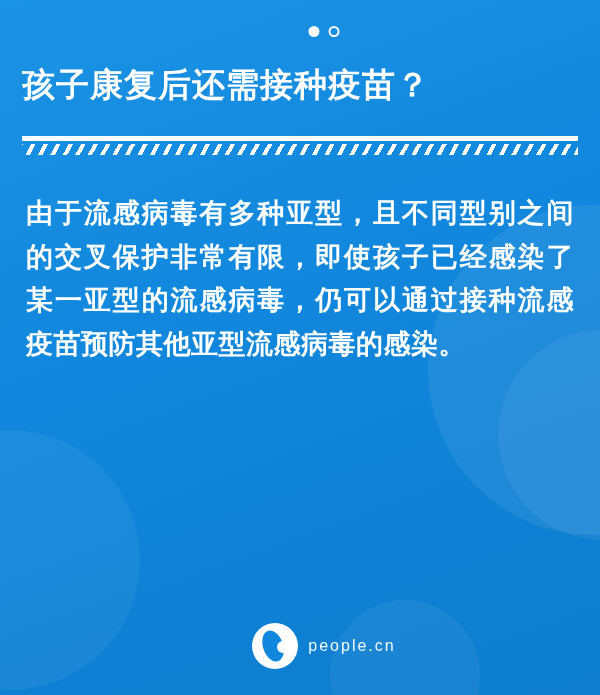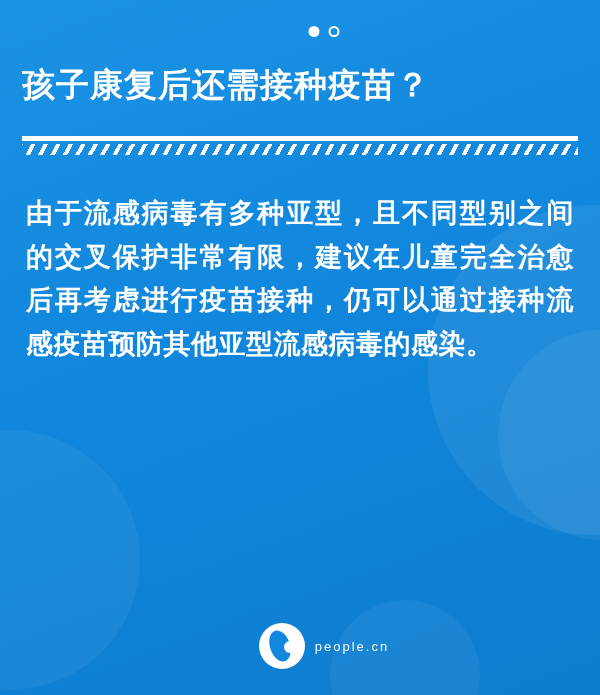--- a/index.html
+++ b/index.html
@@ -211,7 +211,7 @@
     <div class="stripes"></div>
   </div>
 
-  <div class="body-text">由于流感病毒有多种亚型，且不同型别之间的交叉保护非常有限，建议在儿童完全治愈后再考虑进行疫苗接种，仍可以通过接种流感疫苗预防其他亚型流感病毒的感染。</div>
+  <div class="body-text">由于流感病毒有多种亚型，且不同型别之间的交叉保护非常有限，即使孩子已经感染了某一亚型的流感病毒，仍可以通过接种流感疫苗预防其他亚型流感病毒的感染。</div>
 
 
   <div class="footer">

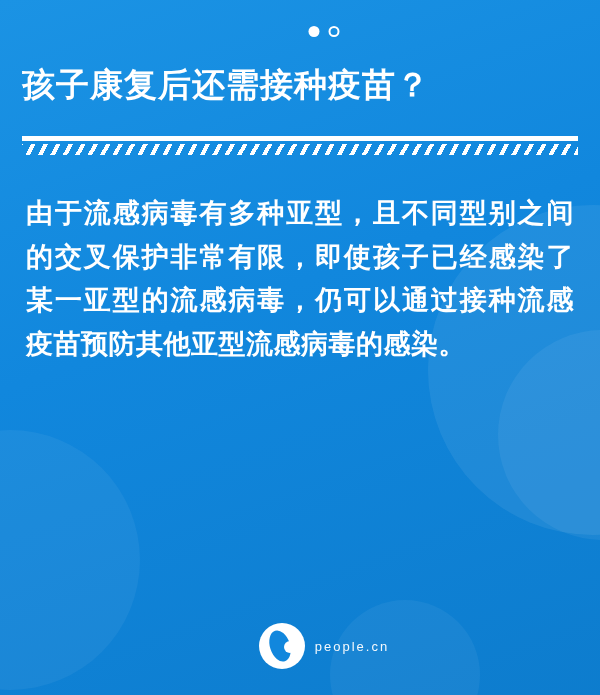--- a/index.html
+++ b/index.html
@@ -184,7 +184,7 @@
   }
   .logo-en {
     color: #ffffff;
-    font-size: 13px;
+    font-size: 16px;
     letter-spacing: 2px;
     opacity: 0.95;
   }

